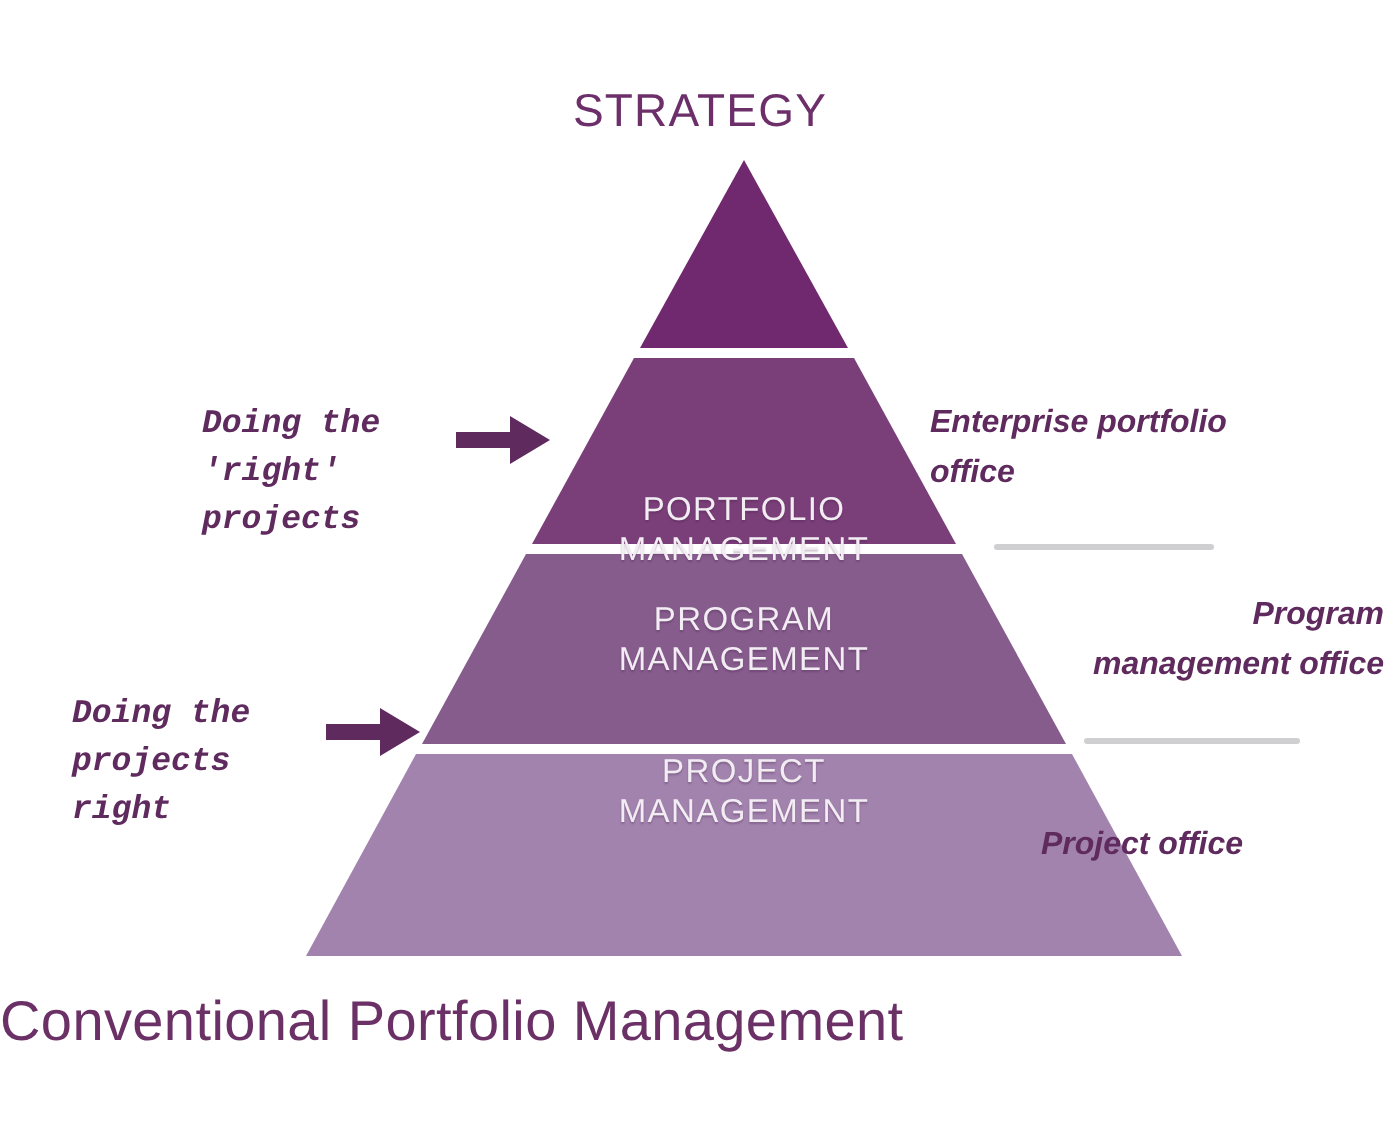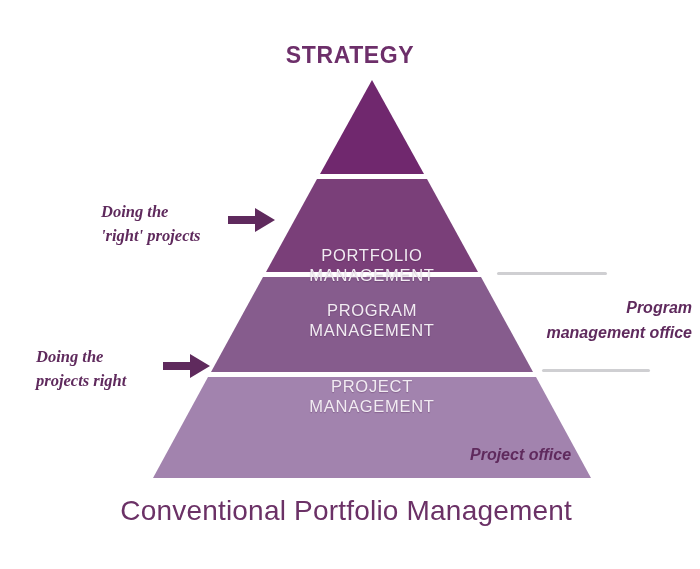--- a/index.html
+++ b/index.html
@@ -28,7 +28,7 @@
     width: 700px;
     text-align: center;
     font-size: 23px;
-    font-weight: bold;
+    font-weight: normal;
     letter-spacing: 0.6px;
     color: #6d2f6a;
     font-family: "Liberation Sans", sans-serif;

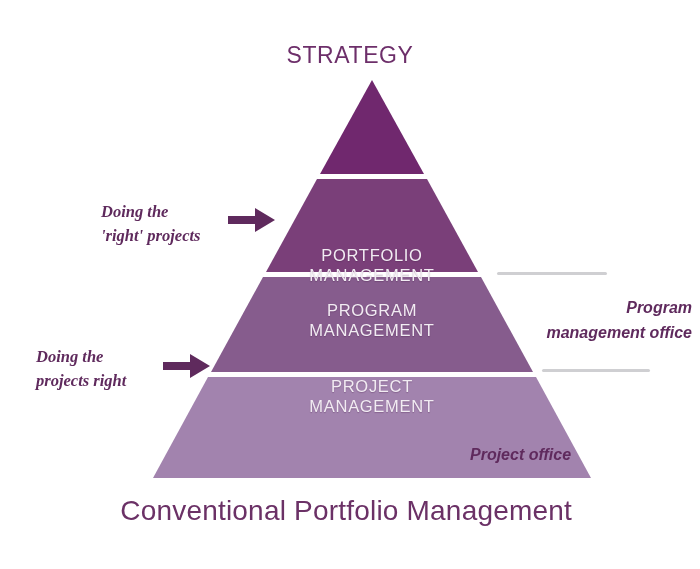--- a/index.html
+++ b/index.html
@@ -80,7 +80,7 @@
     font-size: 16.5px;
     line-height: 24px;
     color: #5f2a5d;
-    font-family: Liberation Serif, serif;
+    font-family: Liberation Mono, monospace;
     white-space: pre-line;
     text-align: left;
   }

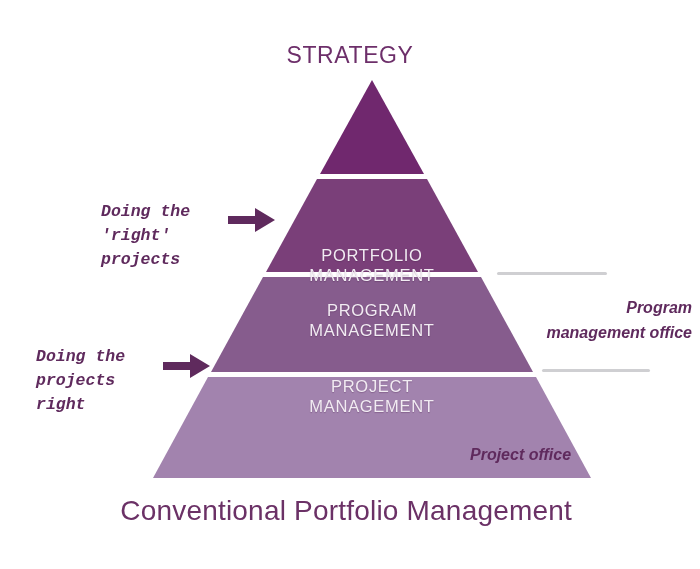--- a/index.html
+++ b/index.html
@@ -170,6 +170,8 @@
     <polygon points="0,9 27,9 27,1 47,13 27,25 27,17 0,17" fill="#5f2a5d"></polygon>
   </svg>
 
+  <div class="right-note" id="right-note-enterprise">Enterprise portfolio
+  office</div>
   <div class="right-divider" id="right-divider-1"></div>
 
   <div class="right-note" id="right-note-program">Program

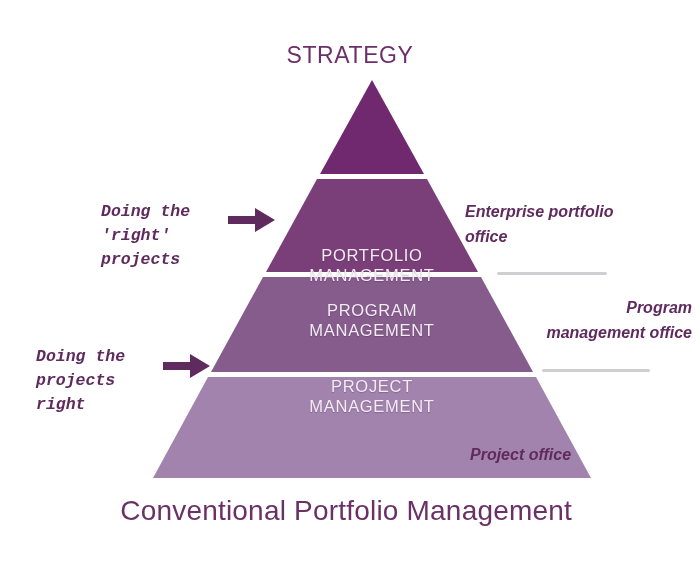--- a/index.html
+++ b/index.html
@@ -108,7 +108,7 @@
   }
   #right-note-enterprise { left: 465px; top: 199px; width: 225px; text-align: left; }
   #right-note-program    { left: 470px; top: 295px; width: 222px; text-align: right; }
-  #right-note-project    { left: 470px; top: 410px; width: 202px; text-align: left; margin-top: 32px; }
+  #right-note-project    { left: 470px; top: 410px; width: 202px; text-align: center; }
 
   .right-divider {
     position: absolute;

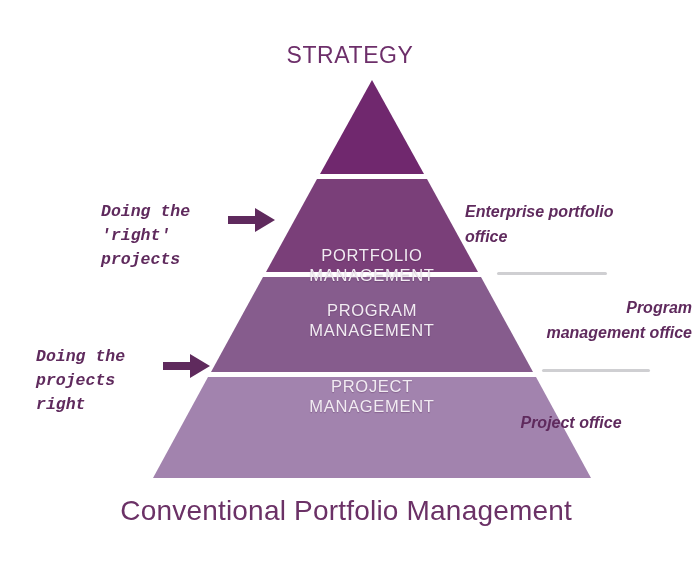--- a/index.html
+++ b/index.html
@@ -125,7 +125,7 @@
     left: 0;
     top: 495px;
     width: 572px;
-    text-align: right;
+    text-align: left;
     font-size: 28px;
     font-weight: normal;
     color: #6b3166;

